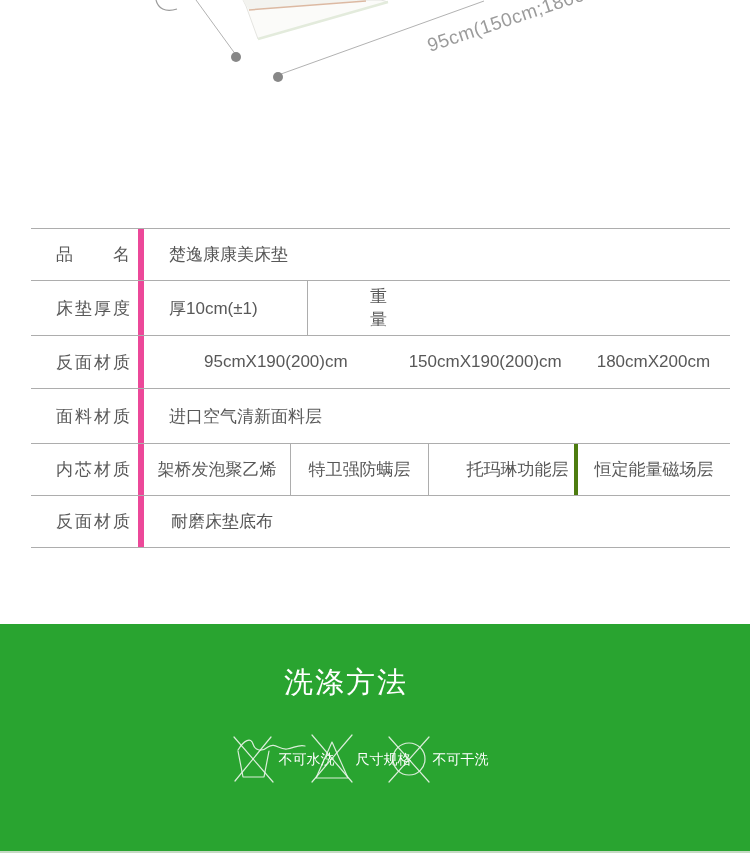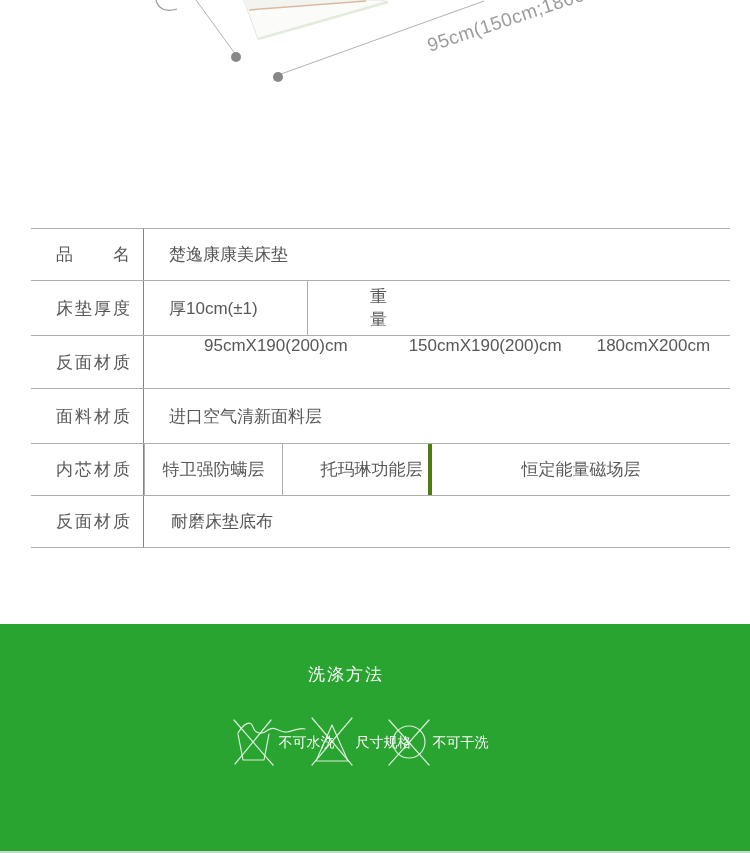--- a/index.html
+++ b/index.html
@@ -14,7 +14,7 @@
               border-top:1px solid #adadad;color:#585858;font-size:17px;}
   .t-row{display:flex;align-items:stretch;border-bottom:1px solid #adadad;}
   .h51{height:51px}.h52{height:52px}.h54{height:54px}
-  .t-label{width:113px;flex:0 0 113px;border-right:1px solid #ec4899;box-sizing:border-box;
+  .t-label{width:113px;flex:0 0 113px;border-right:6px solid #ec4899;box-sizing:border-box;
            display:flex;align-items:center;}
   .t-label span{display:block;width:74px;margin-left:25px;
                 text-align:justify;text-align-last:justify;}

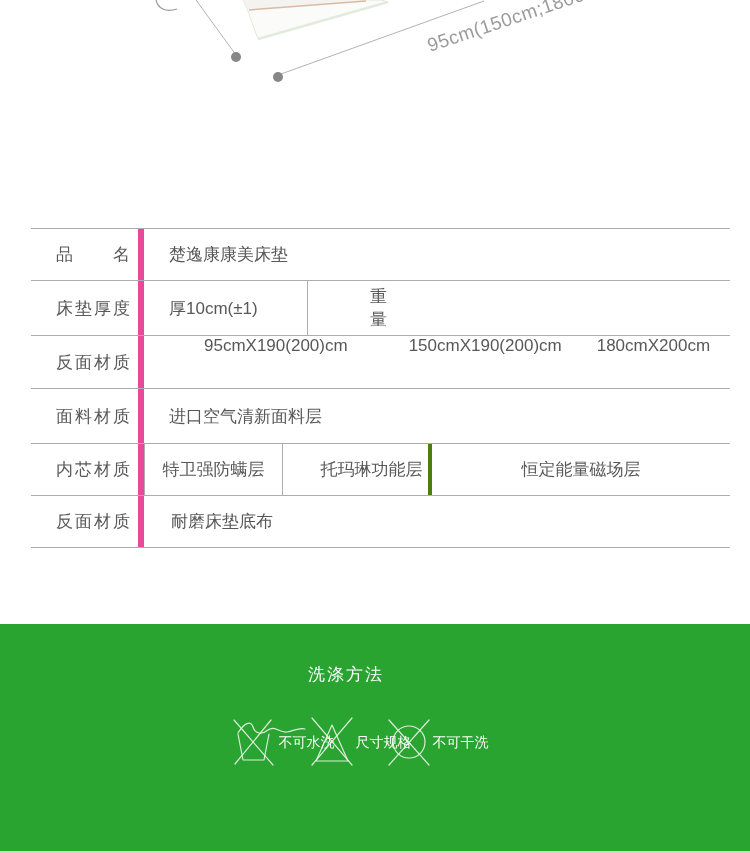--- a/index.html
+++ b/index.html
@@ -25,7 +25,7 @@
   .cell-weight{flex:1;border-left:1px solid #adadad;}
   .cell-weight span{display:block;width:50px;margin-left:62px;
                     text-align:justify;text-align-last:justify;}
-  .sizes{}
+  .sizes{align-items:center;}
   .sz1{margin-left:60px;white-space:nowrap;}
   .sz2{margin-left:61px;white-space:nowrap;}
   .sz3{margin-left:35px;white-space:nowrap;}

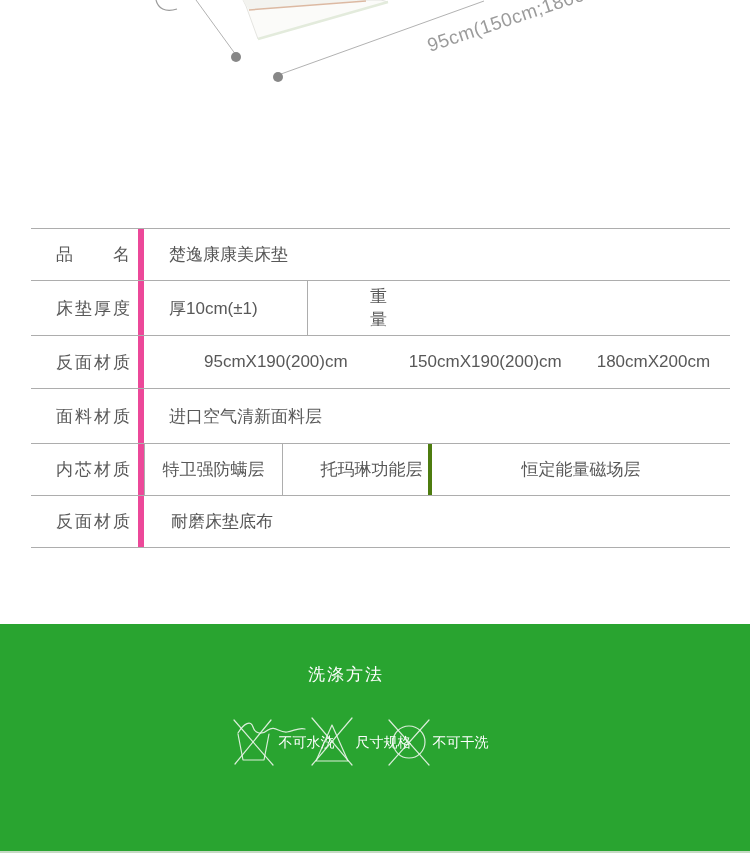--- a/index.html
+++ b/index.html
@@ -128,6 +128,7 @@
         <span>内芯材质</span>
       </div>
       <div class="t-cells">
+        <div class="cell core1">架桥发泡聚乙烯</div>
         <div class="cell core2">特卫强防螨层</div>
         <div class="cell core3">托玛琳功能层</div>
         <div class="cell core4">恒定能量磁场层</div>

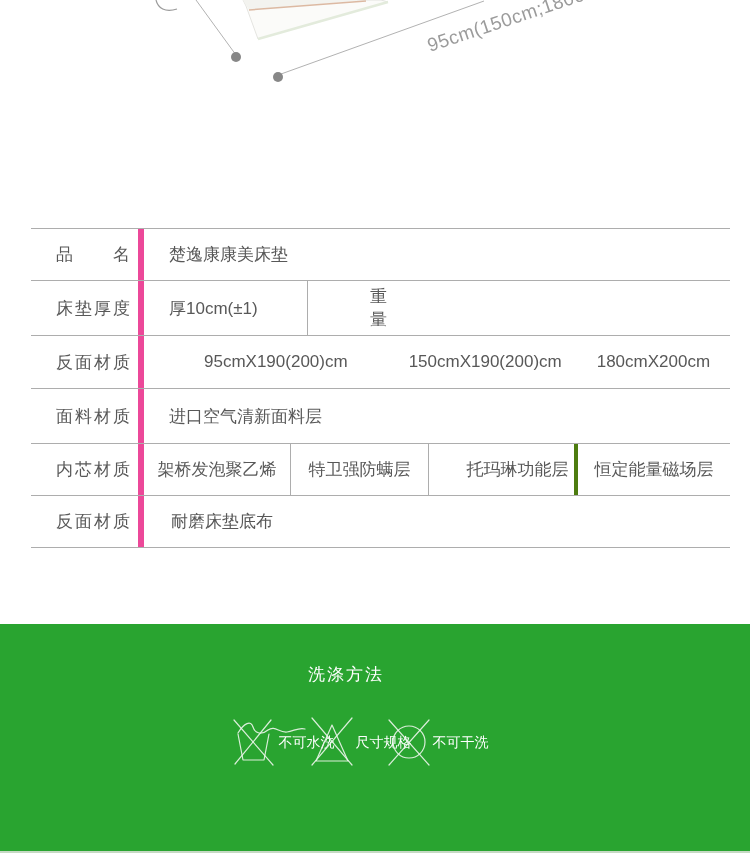--- a/index.html
+++ b/index.html
@@ -37,7 +37,7 @@
   
   .wash{position:absolute;left:0;top:624px;width:750px;height:227px;background:#29a430;}
   .wash-inner{width:692px;}
-  .wash-title{padding-top:39px;text-align:center;color:#ffffff;font-size:17px;
+  .wash-title{padding-top:39px;text-align:center;color:#ffffff;font-size:29px;
               letter-spacing:2px;font-family:Liberation Mono, monospace;}
   .wash-items{margin-top:29px;display:flex;justify-content:center;}
   .wash-item{width:77px;display:flex;flex-direction:row;align-items:center;}

